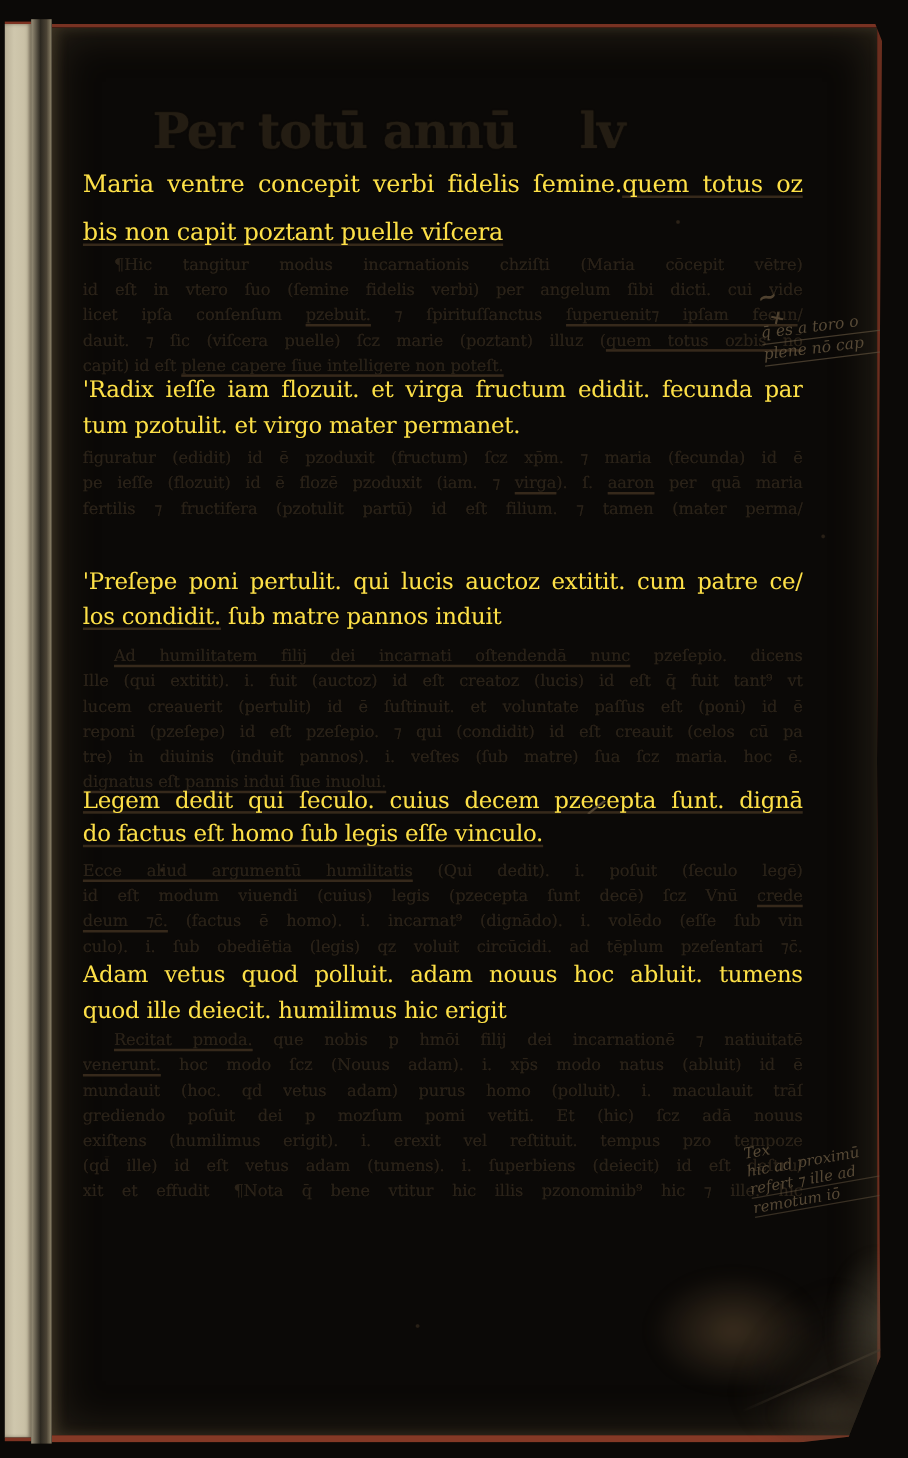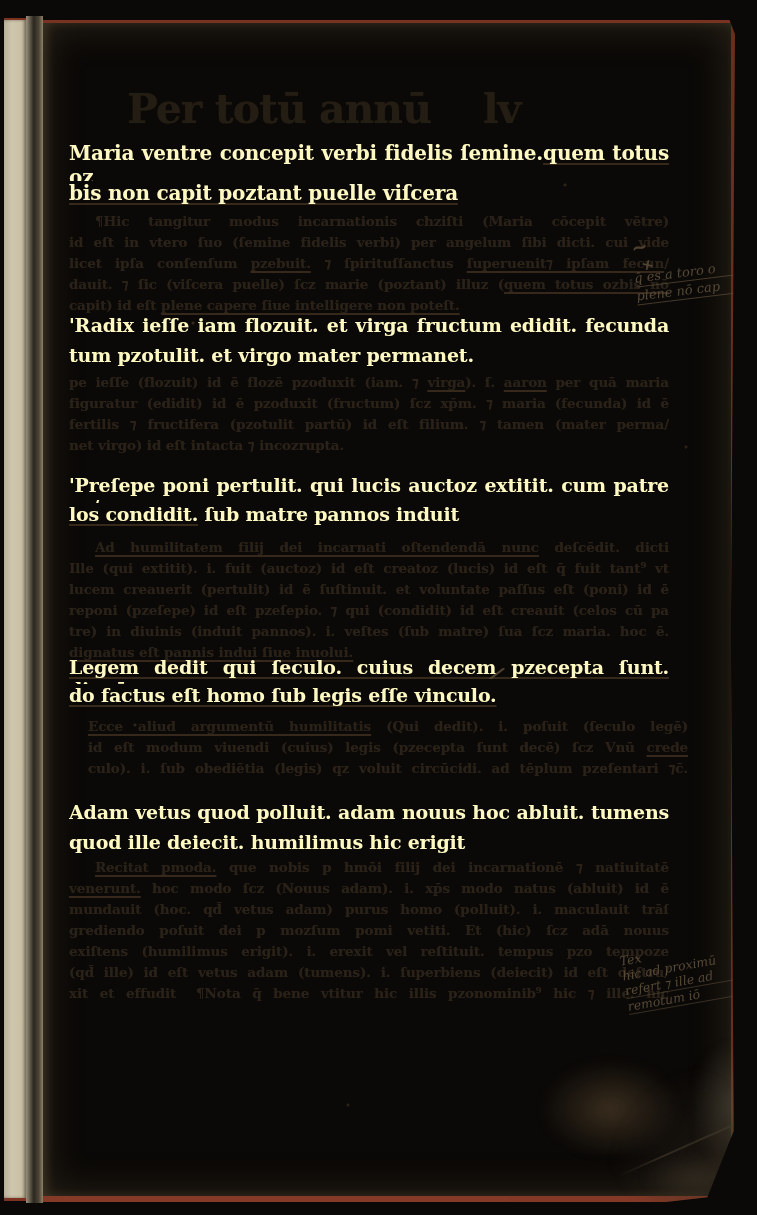--- a/index.html
+++ b/index.html
@@ -62,7 +62,7 @@
   #textblock{position:absolute;left:26px;top:0;width:600px;}
   .section{position:absolute;left:0;width:600px;}
   .heading .line{
-    height:30px;font-size:19px;font-weight:bold;letter-spacing:-.2px;color:#fef9c3;
+    height:30px;font-size:19px;font-weight:normal;letter-spacing:-.2px;color:#fde047;
     text-shadow:0 0 .6px rgba(36,29,19,.9);
     text-align:justify;text-align-last:justify;overflow:hidden;
   }

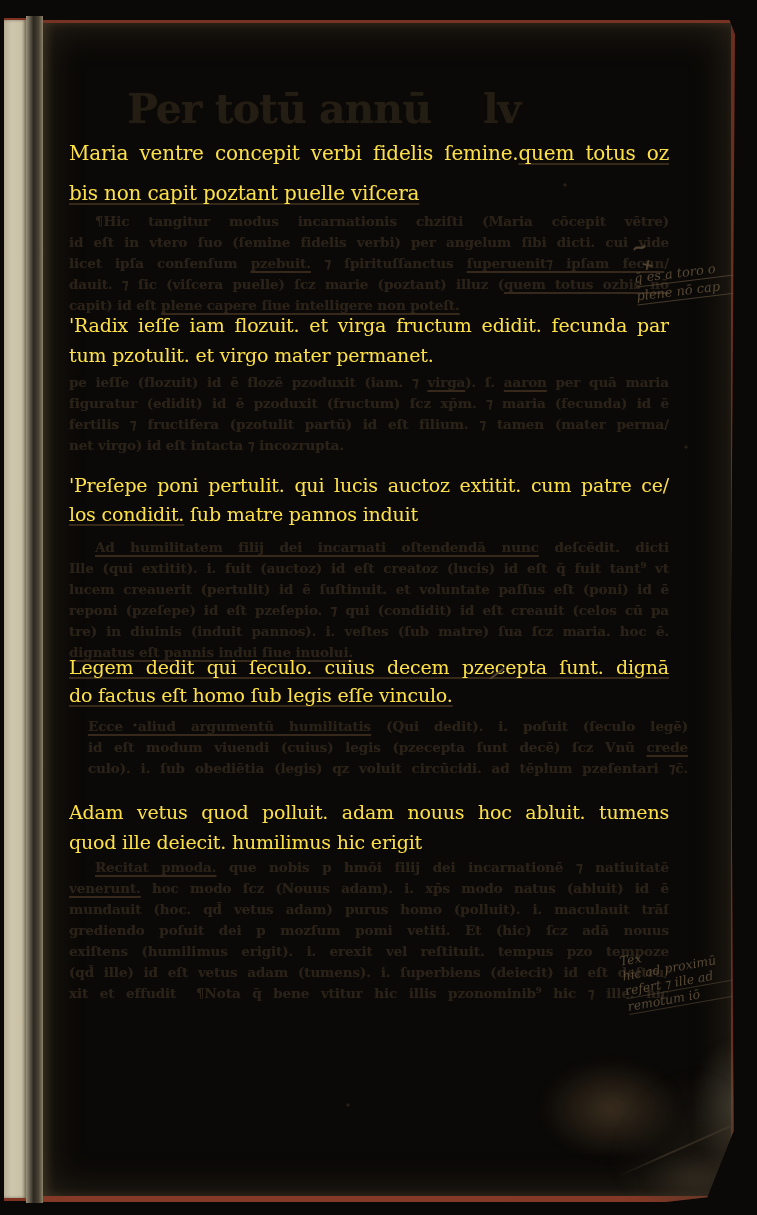--- a/index.html
+++ b/index.html
@@ -67,7 +67,7 @@
     text-align:justify;text-align-last:justify;overflow:hidden;
   }
   .para .line{
-    height:21px;font-size:13.5px;font-weight:bold;letter-spacing:-.1px;color:#2a2218;
+    height:21px;font-size:13.5px;font-weight:normal;letter-spacing:-.1px;color:#2a2218;
     text-shadow:0 0 .5px rgba(42,34,24,.75);
     text-align:justify;text-align-last:justify;overflow:hidden;
   }

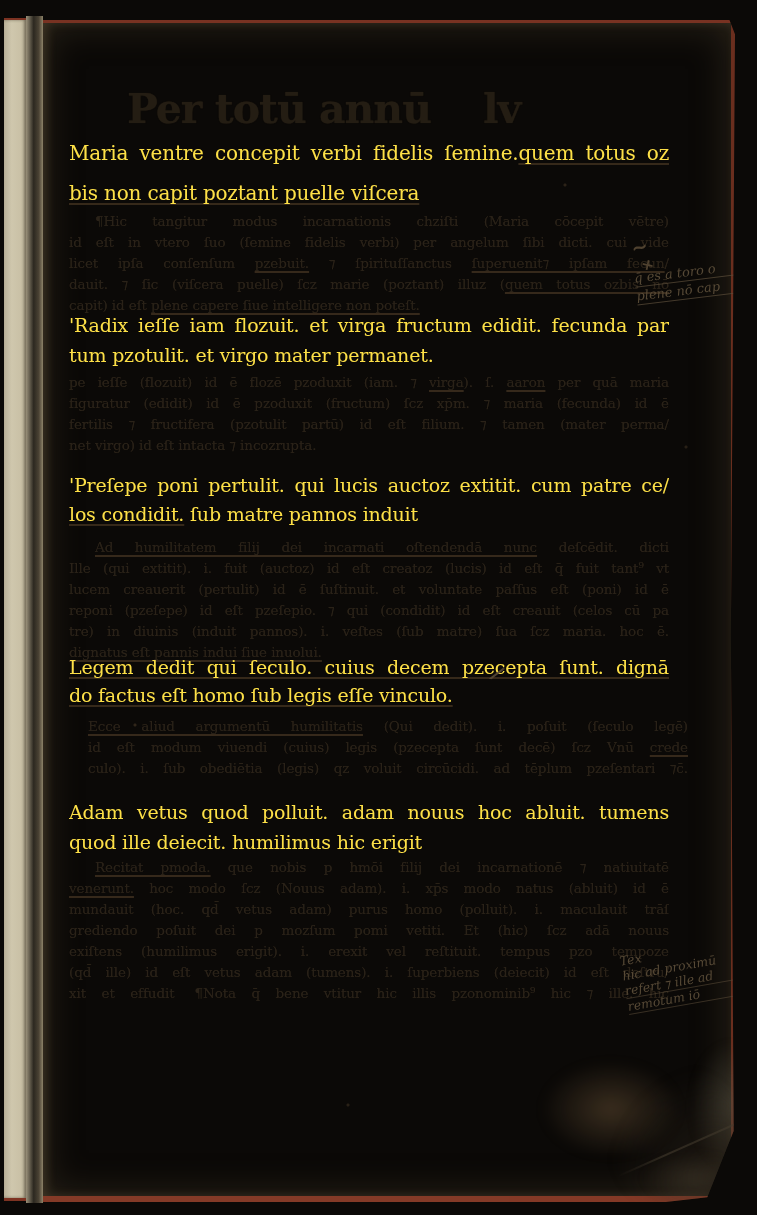--- a/index.html
+++ b/index.html
@@ -133,8 +133,8 @@
         <div class="line nj"><span>tum pzotulit. et virgo mater permanet.</span></div>
       </div>
     <div class="section para" id="s4">
+        <div class="line"><span>figuratur (edidit) id ē pzoduxit (fructum) ſcz xp̄m. ⁊ maria (fecunda) id ē</span></div>
         <div class="line"><span>pe ieſſe (flozuit) id ē flozē pzoduxit (iam. ⁊ </span><span class="u">virga</span><span>). ſ. </span><span class="u">aaron</span><span> per quā maria</span></div>
-        <div class="line"><span>figuratur (edidit) id ē pzoduxit (fructum) ſcz xp̄m. ⁊ maria (fecunda) id ē</span></div>
         <div class="line"><span>fertilis ⁊ fructifera (pzotulit partū) id eſt filium. ⁊ tamen (mater perma/</span></div>
         <div class="line nj"><span>net virgo) id eſt intacta ⁊ incozrupta.</span></div>
       </div>

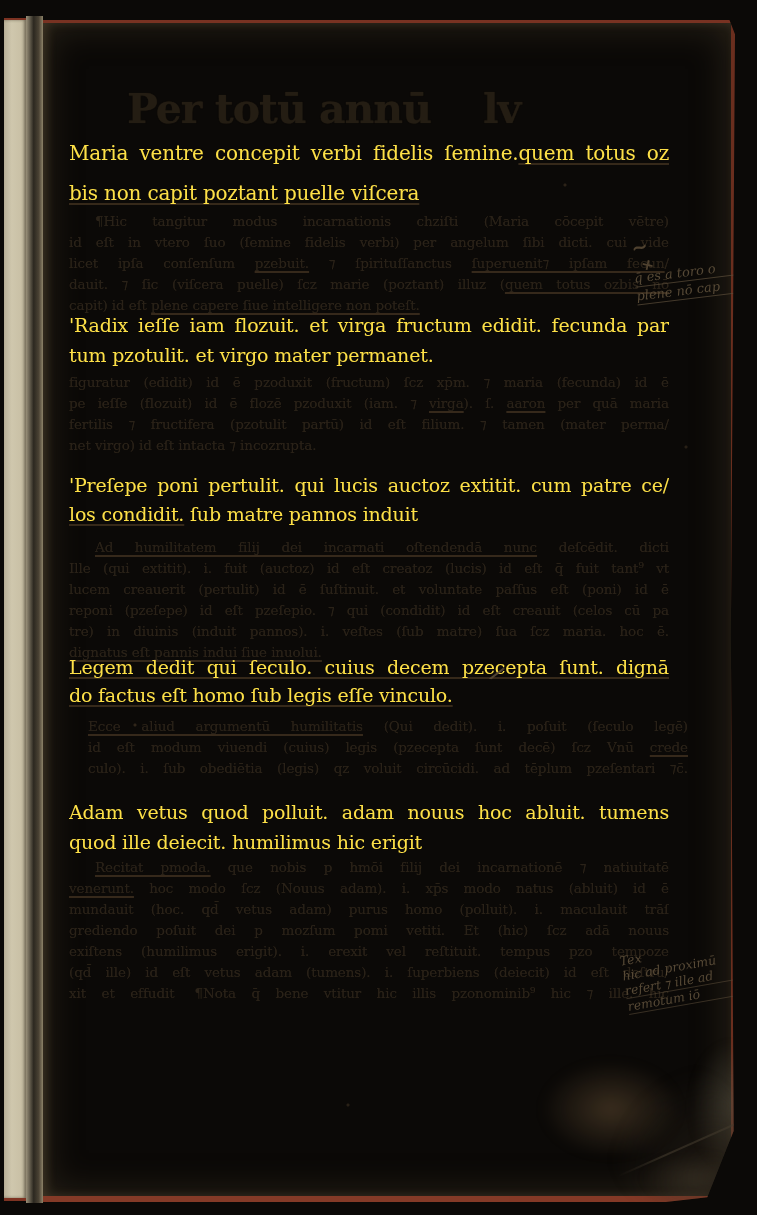--- a/index.html
+++ b/index.html
@@ -136,7 +136,6 @@
         <div class="line"><span>figuratur (edidit) id ē pzoduxit (fructum) ſcz xp̄m. ⁊ maria (fecunda) id ē</span></div>
         <div class="line"><span>pe ieſſe (flozuit) id ē flozē pzoduxit (iam. ⁊ </span><span class="u">virga</span><span>). ſ. </span><span class="u">aaron</span><span> per quā maria</span></div>
         <div class="line"><span>fertilis ⁊ fructifera (pzotulit partū) id eſt filium. ⁊ tamen (mater perma/</span></div>
-        <div class="line nj"><span>net virgo) id eſt intacta ⁊ incozrupta.</span></div>
       </div>
     <div class="section heading" id="s5">
         <div class="line"><span>'Preſepe poni pertulit. qui lucis auctoz extitit. cum patre ce/</span></div>

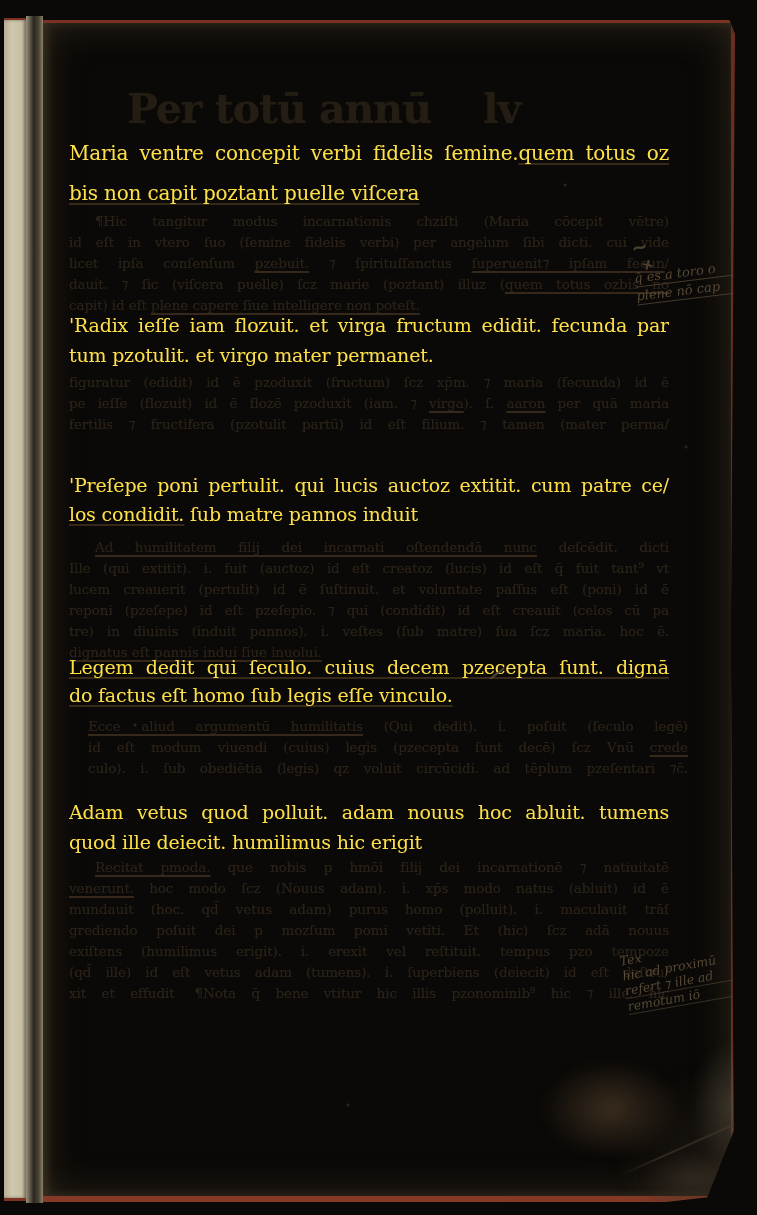--- a/index.html
+++ b/index.html
@@ -142,7 +142,7 @@
         <div class="line nj"><span class="u">los condidit.</span><span> ſub matre pannos induit</span></div>
       </div>
     <div class="section para" id="s6">
-        <div class="line ind"><span class="u">Ad humilitatem filij dei incarnati oſtendendā nunc</span><span> deſcēdit. dicti</span></div>
+        <div class="line ind"><span class="u">Ad humilitatem filij dei incarnati oſtendendā nunc</span><span> pzeſepio. dicens</span></div>
         <div class="line"><span>Ille (qui extitit). i. fuit (auctoz) id eſt creatoz (lucis) id eſt q̄ fuit tant⁹ vt</span></div>
         <div class="line"><span>lucem creauerit (pertulit) id ē ſuſtinuit. et voluntate paſſus eſt (poni) id ē</span></div>
         <div class="line"><span>reponi (pzeſepe) id eſt pzeſepio. ⁊ qui (condidit) id eſt creauit (celos cū pa</span></div>

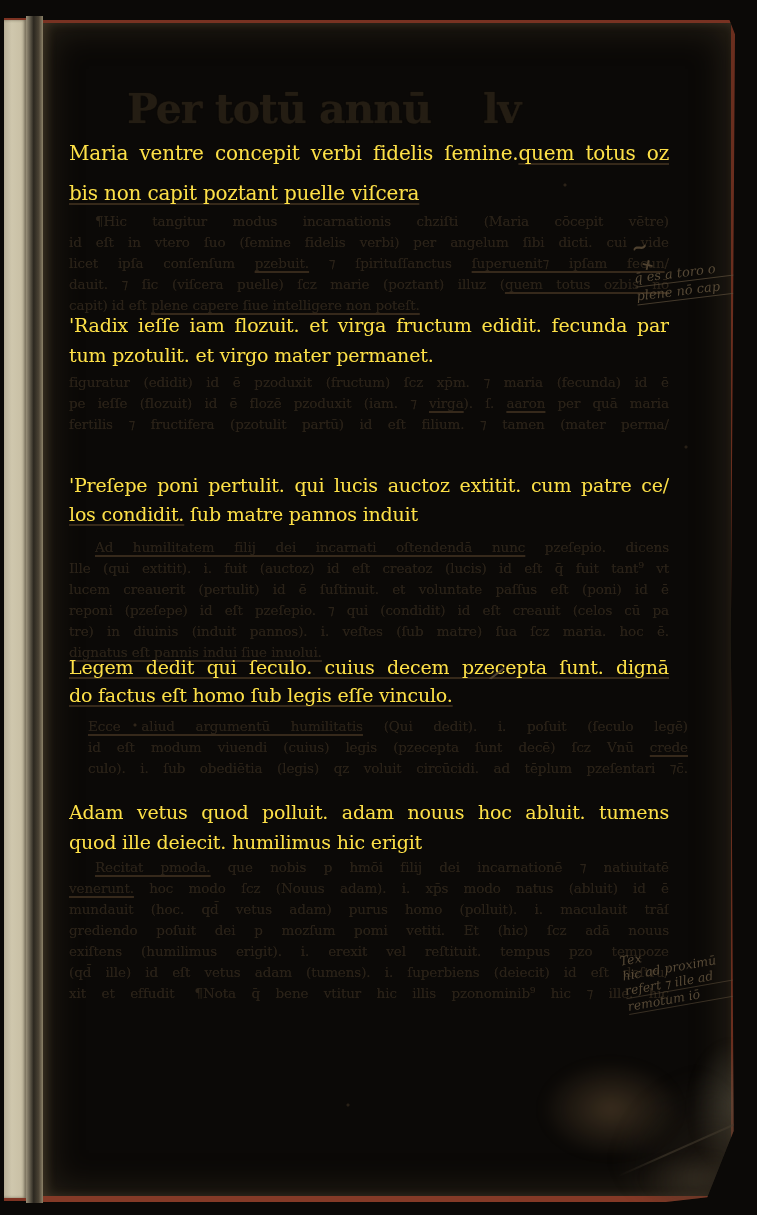--- a/index.html
+++ b/index.html
@@ -79,7 +79,7 @@
   #s7 .line{height:28px;}
   
   #s1{top:118px;} #s2{top:190px;} #s3{top:291px;} #s4{top:351px;}
-  #s5{top:451px;} #s6{top:516px;} #s7{top:633px;} #s8{top:695px;margin-left:19px;}
+  #s5{top:451px;} #s6{top:516px;} #s7{top:633px;} #s8{top:695px;}
   #s9{top:778px;} #s10{top:836px;}
   .u{
     text-decoration:underline;

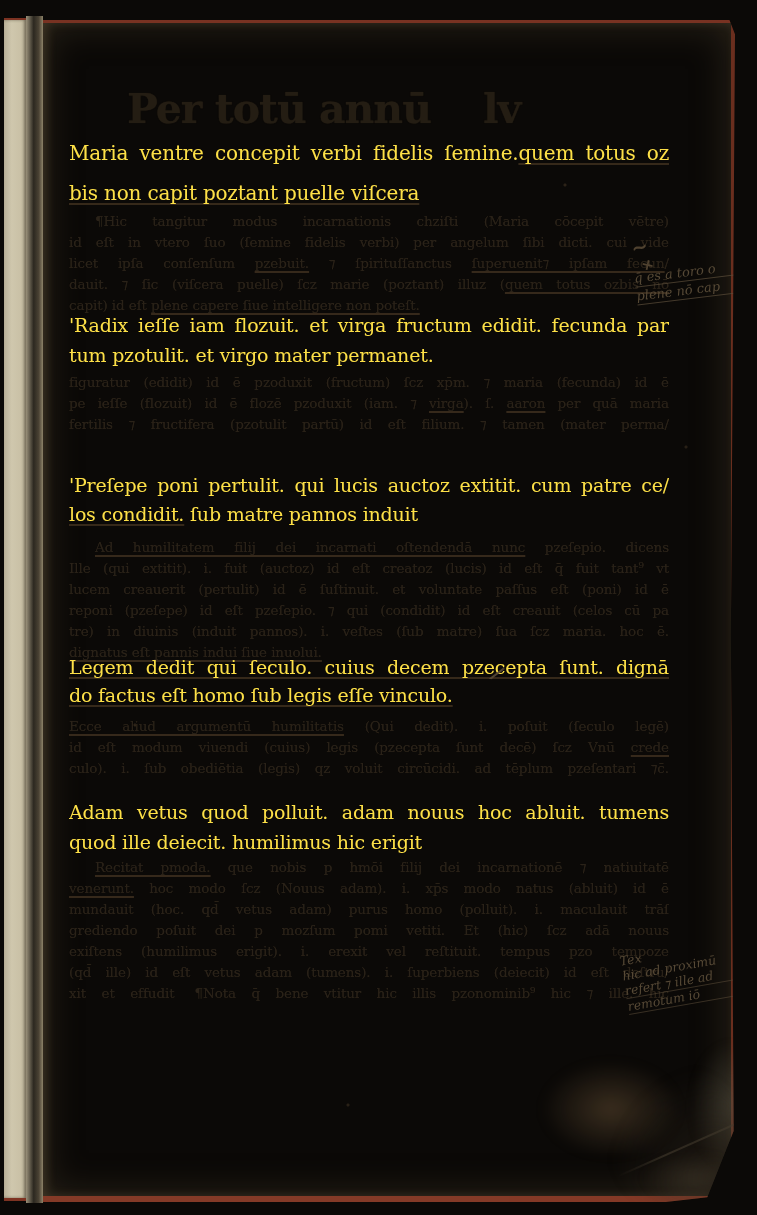--- a/index.html
+++ b/index.html
@@ -156,6 +156,7 @@
     <div class="section para" id="s8">
         <div class="line"><span class="u">Ecce aliud argumentū humilitatis</span><span> (Qui dedit). i. poſuit (ſeculo legē)</span></div>
         <div class="line"><span>id eſt modum viuendi (cuius) legis (pzecepta ſunt decē) ſcz Vnū </span><span class="u">crede</span></div>
+        <div class="line"><span class="u">deum ⁊c̄.</span><span> (factus ē homo). i. incarnat⁹ (dignādo). i. volēdo (eſſe ſub vin</span></div>
         <div class="line"><span>culo). i. ſub obediētia (legis) qz voluit circūcidi. ad tēplum pzeſentari ⁊c̄.</span></div>
       </div>
     <div class="section heading" id="s9">

